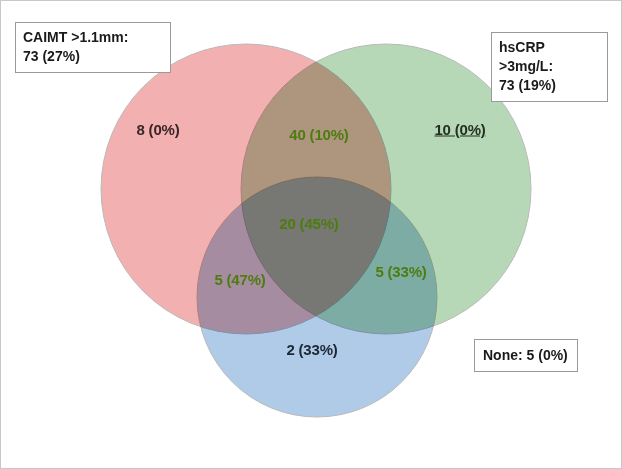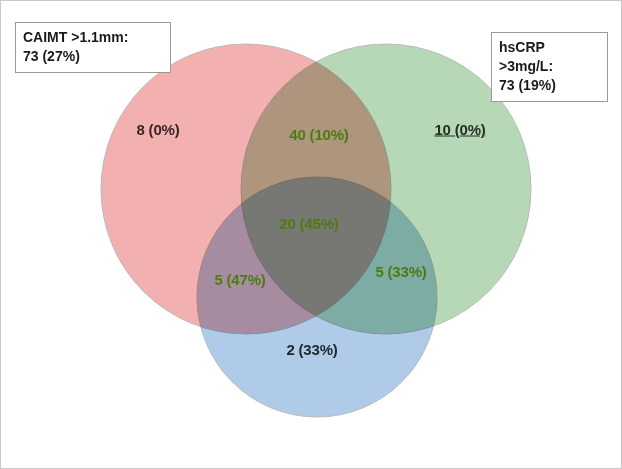--- a/index.html
+++ b/index.html
@@ -122,6 +122,7 @@
   <div class="callout" id="callout-hscrp">hsCRP &gt;3mg/L:
 73 (19%)</div>
 
+  <div class="callout" id="callout-none">None: 5 (0%)</div>
 
 
 </div>

